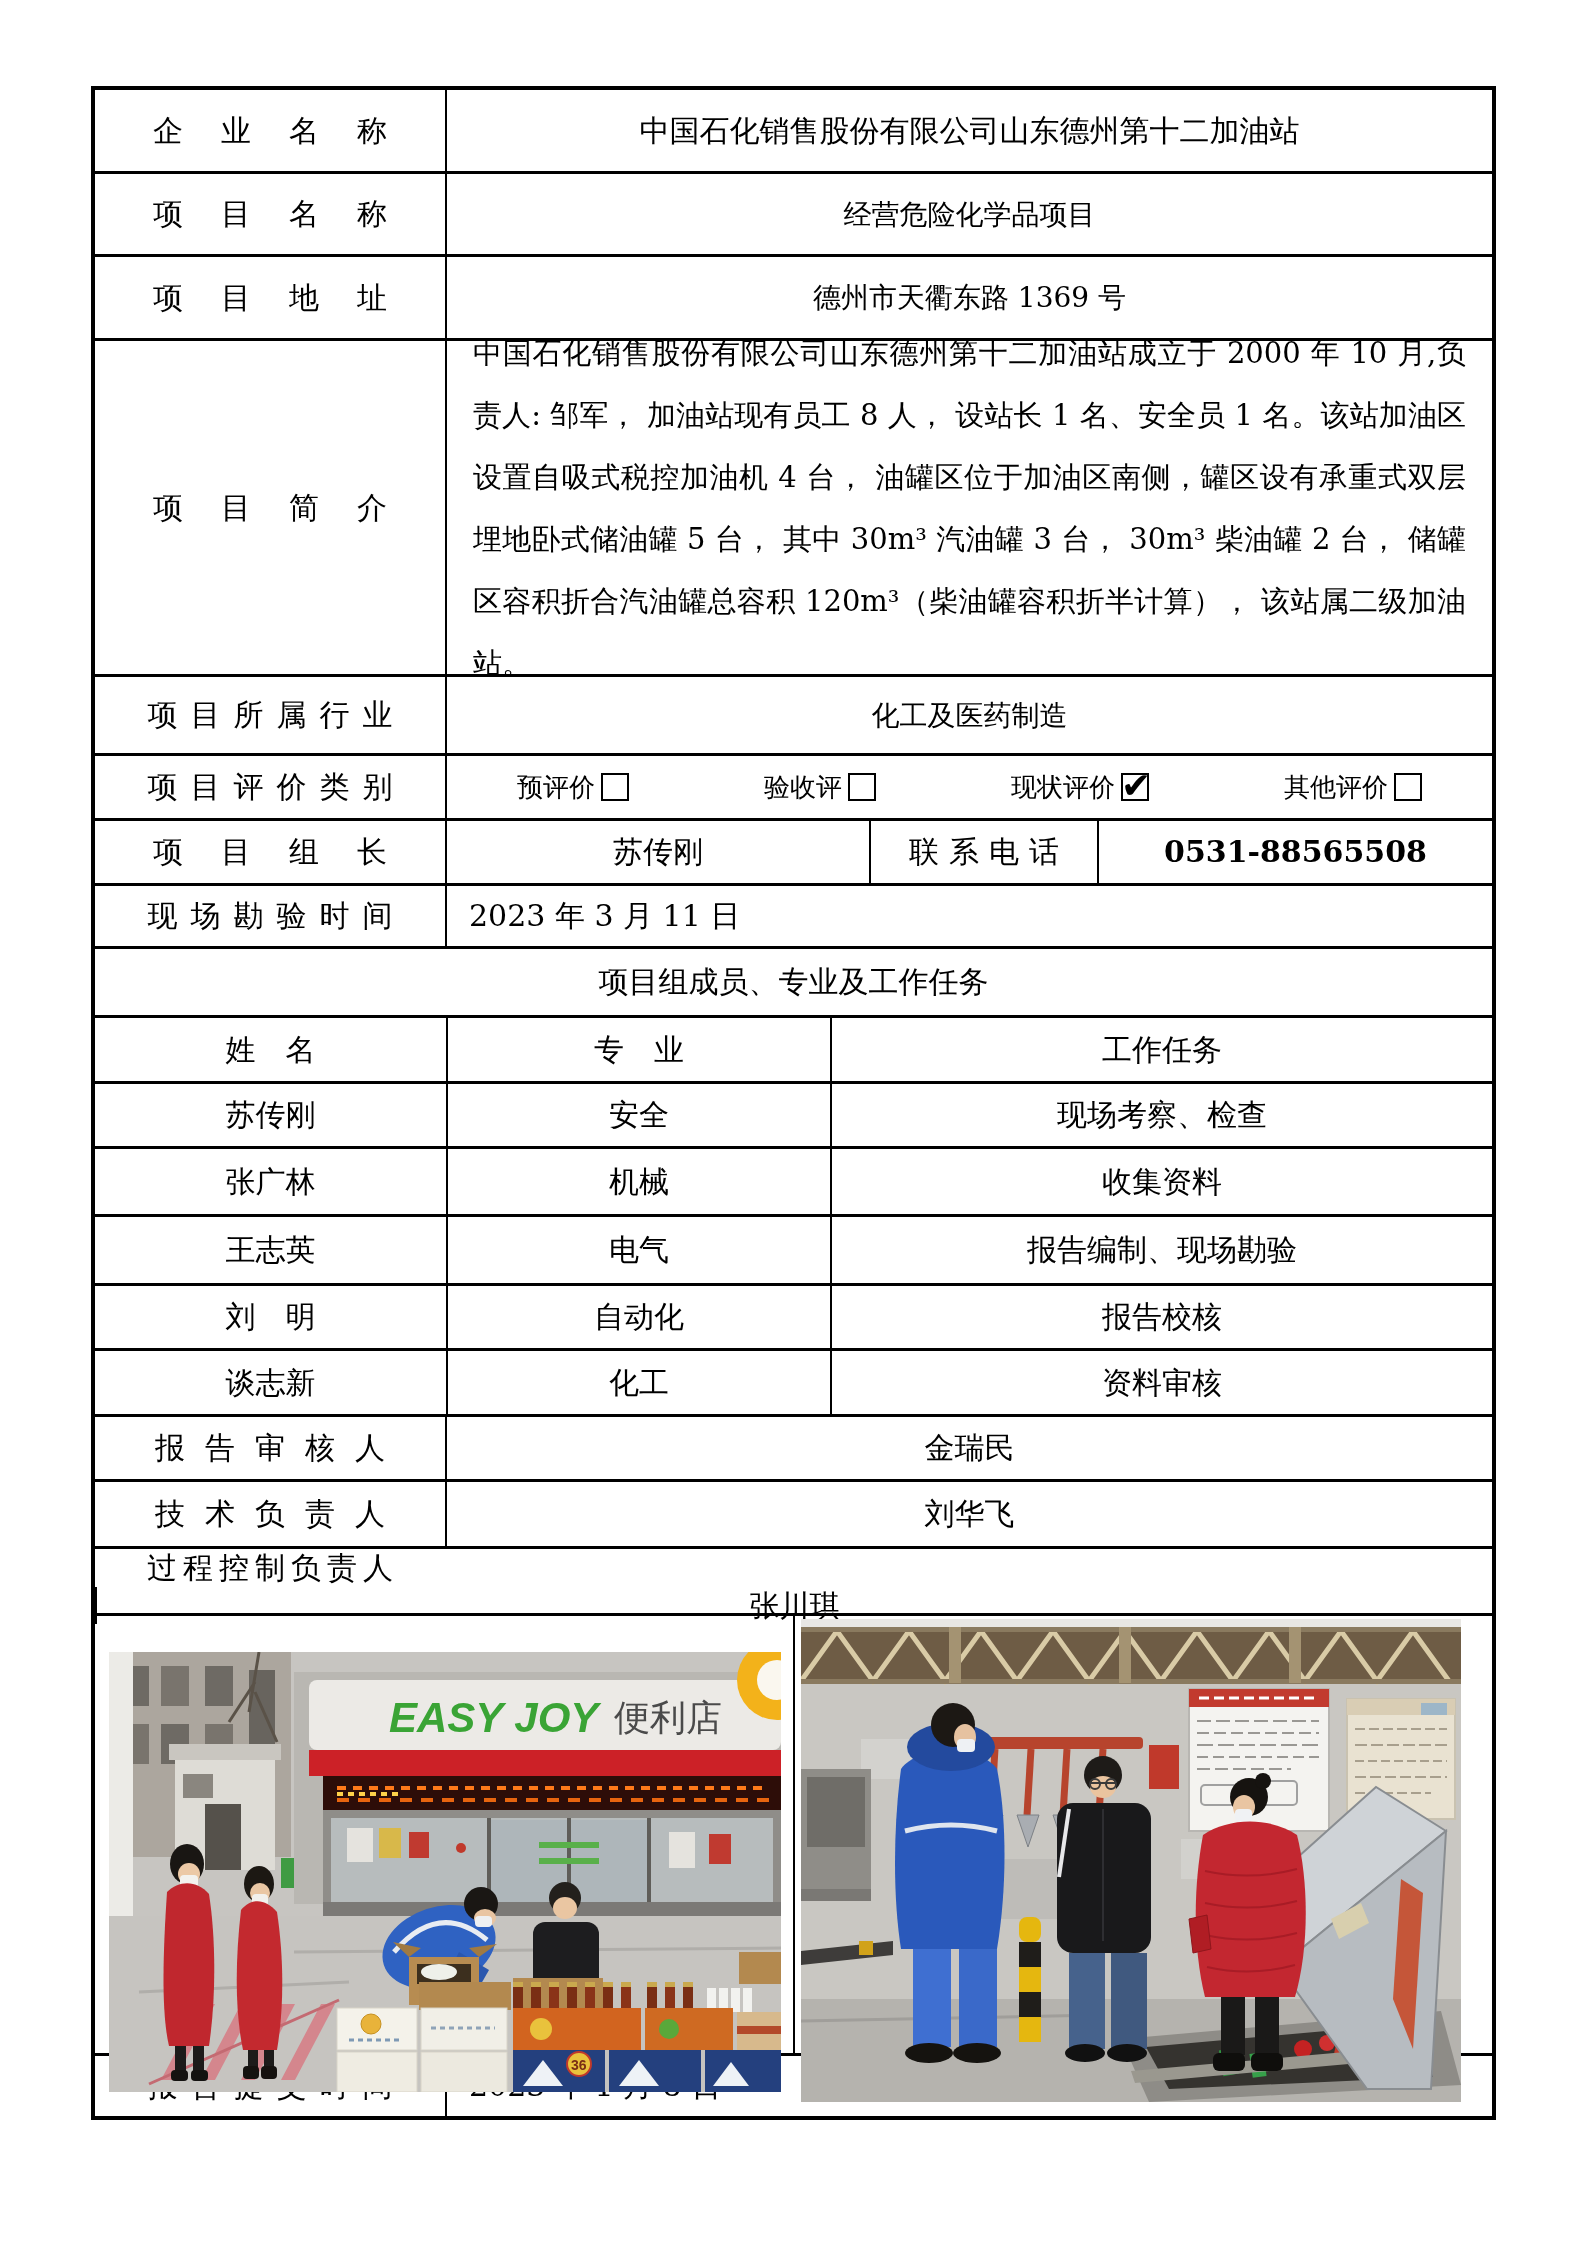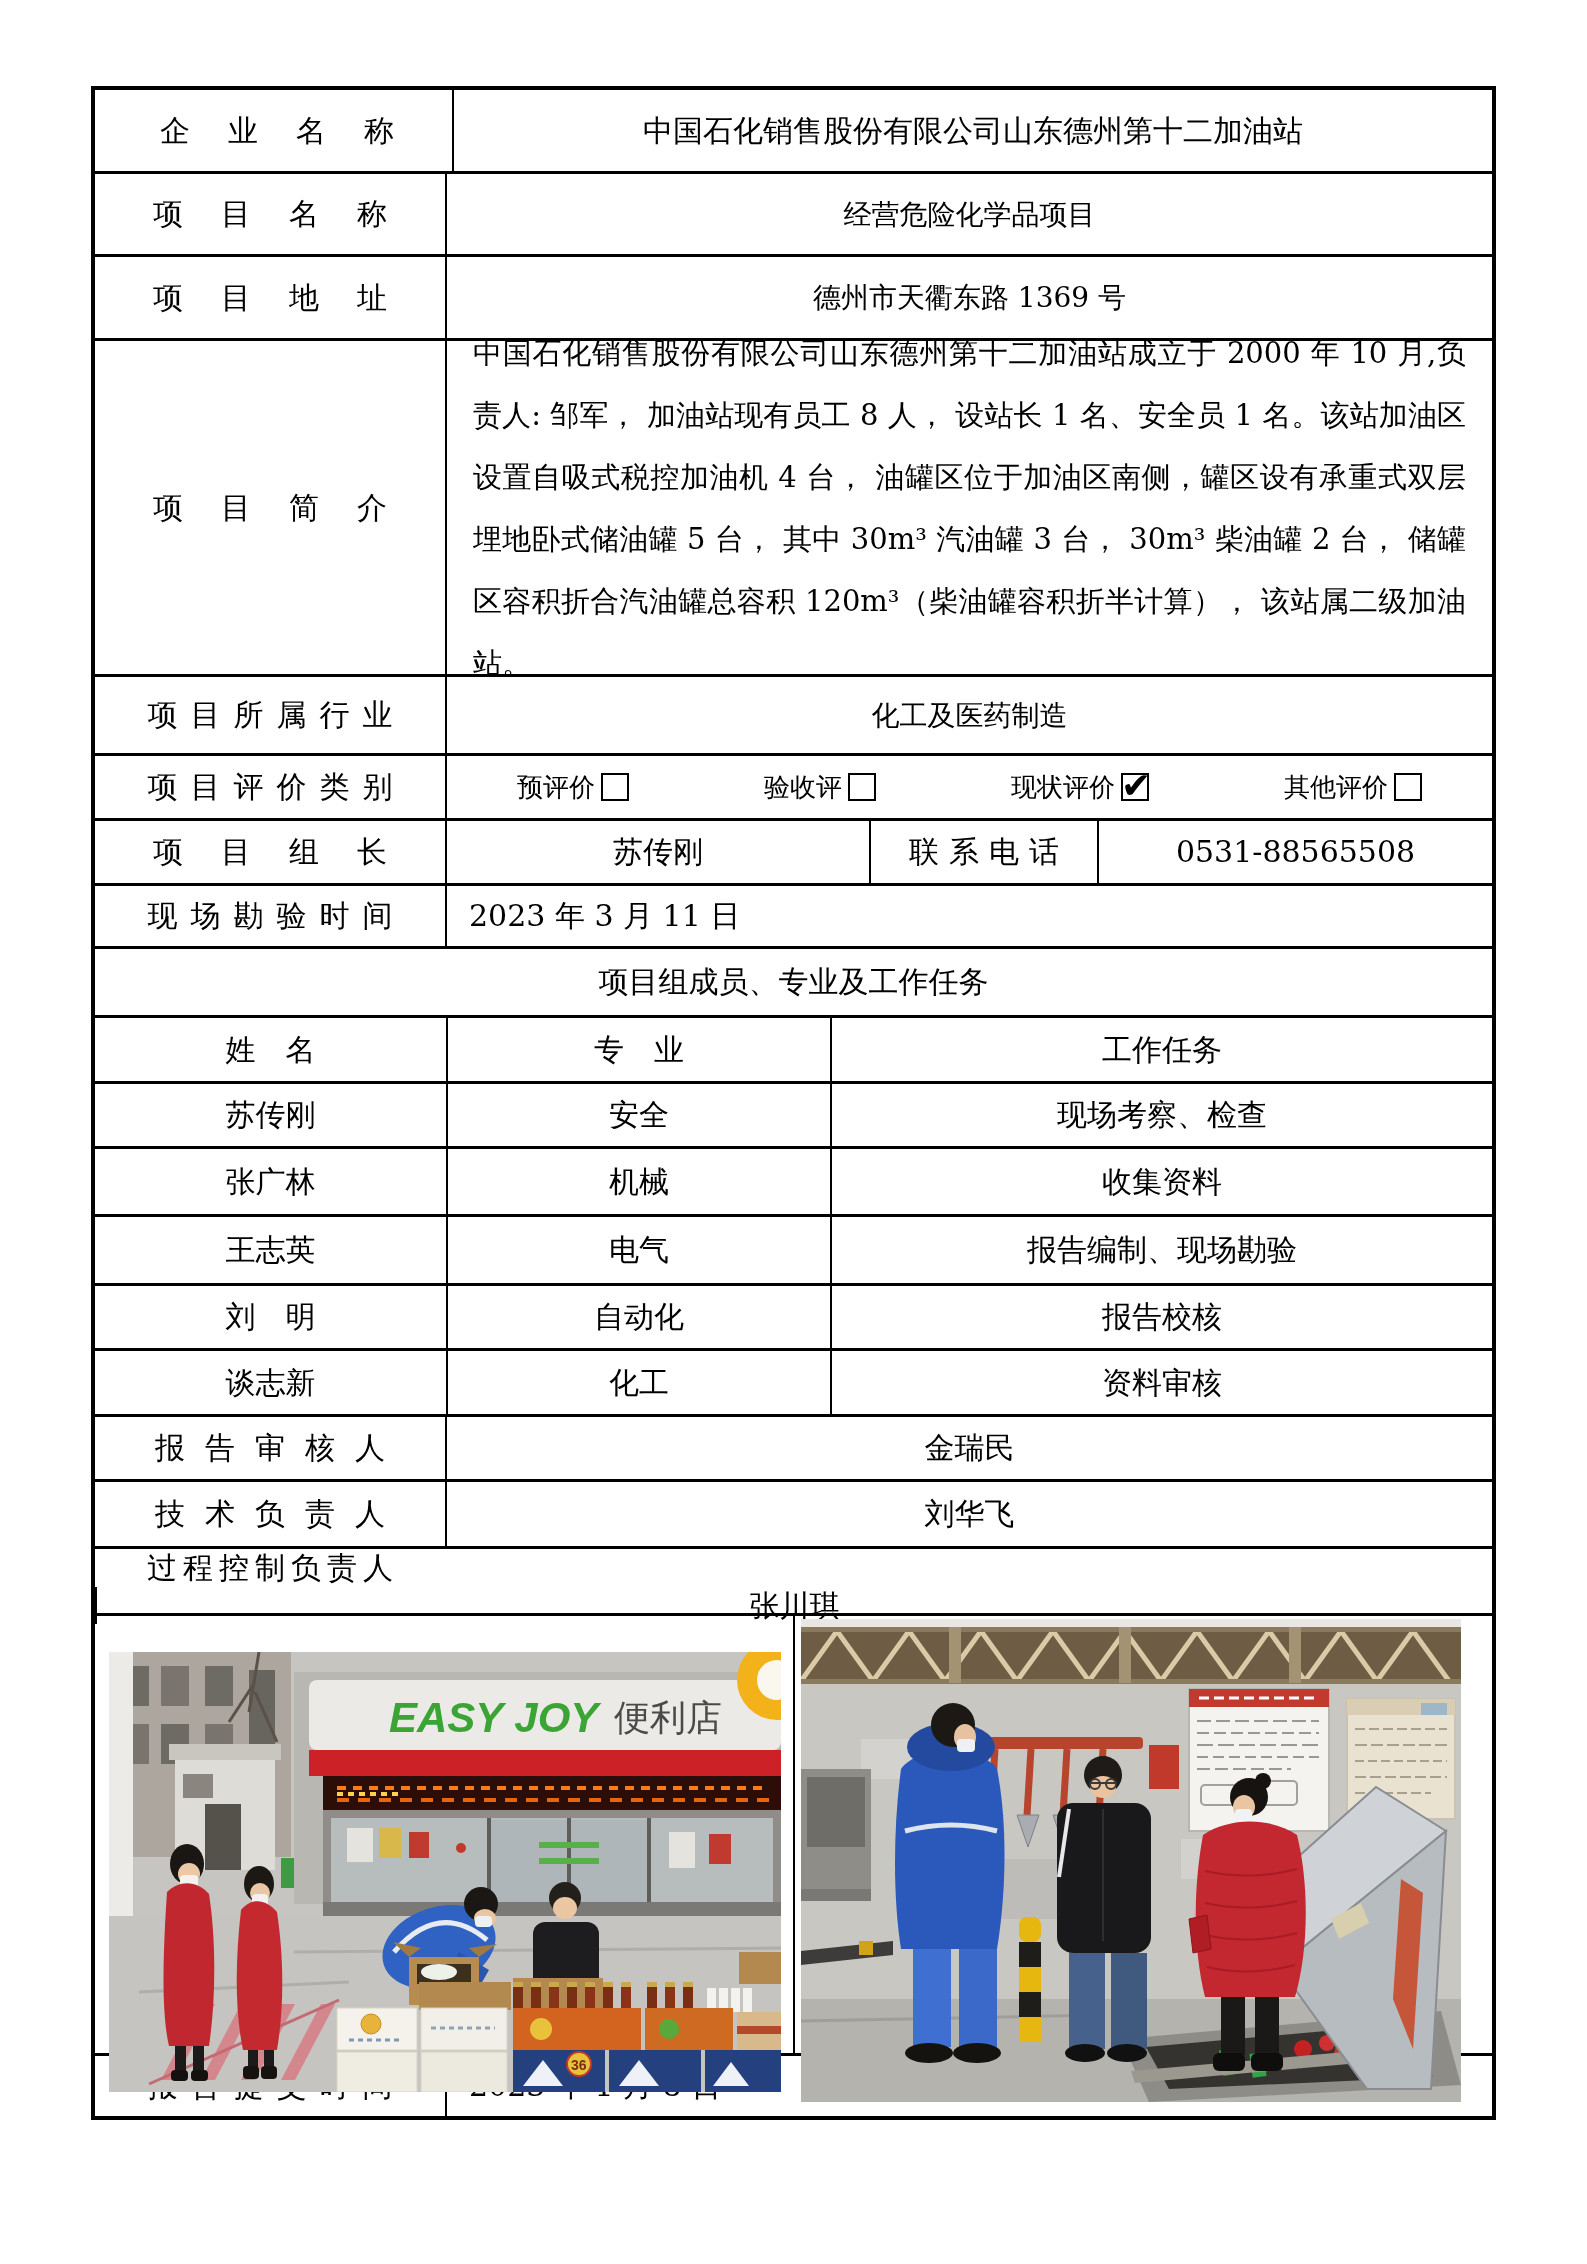--- a/index.html
+++ b/index.html
@@ -43,7 +43,7 @@
 <div class="page">
   <div class="doc-table">
 
-    <div class="trow first" style="height:81px;padding-left:7px;">
+    <div class="trow first" style="height:81px;">
       <div class="cell lab">
           <span class="lsp4">企业名称</span>
         </div>

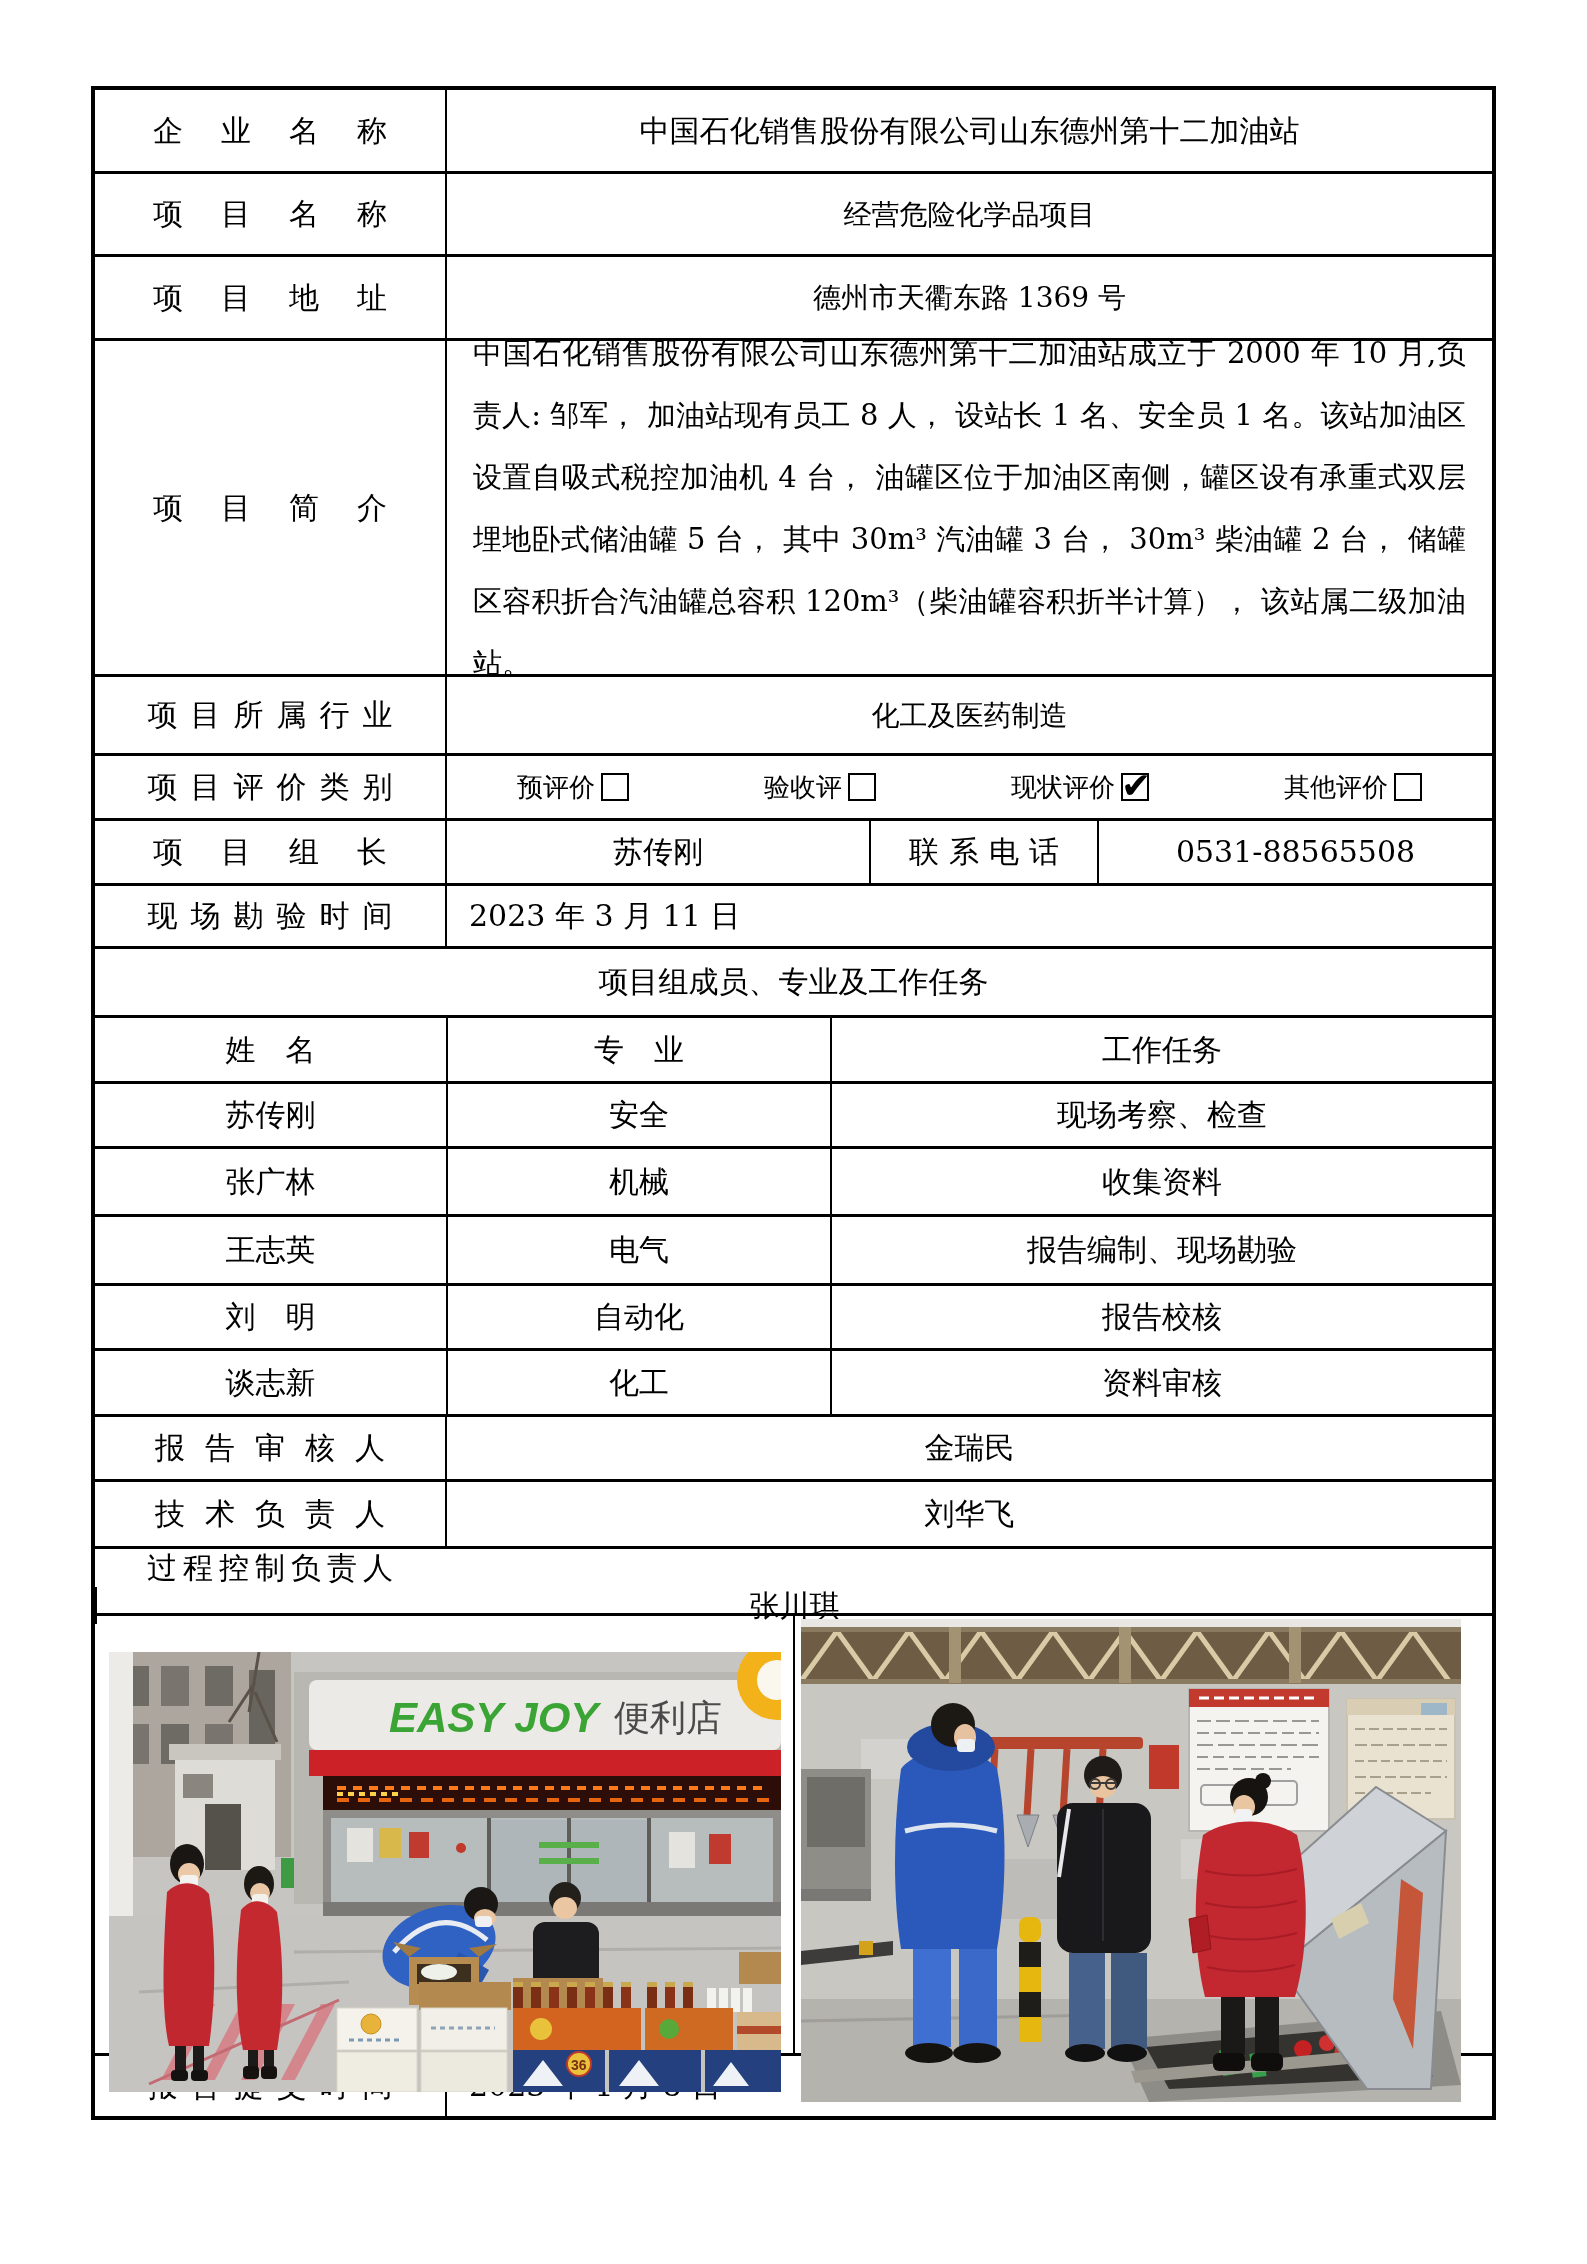--- a/index.html
+++ b/index.html
@@ -15,7 +15,7 @@
   .val.left{justify-content:flex-start;padding-left:22px;}
   .c-name{width:424px;flex:none;}
   .c-phl{width:228px;flex:none;}
-  .c-phv{flex:1;}
+  .c-phv{flex:1;font-weight:bold;}
   .mc1{width:351px;flex:none;}
   .mc2{width:384px;flex:none;}
   .mc3{flex:1;}

